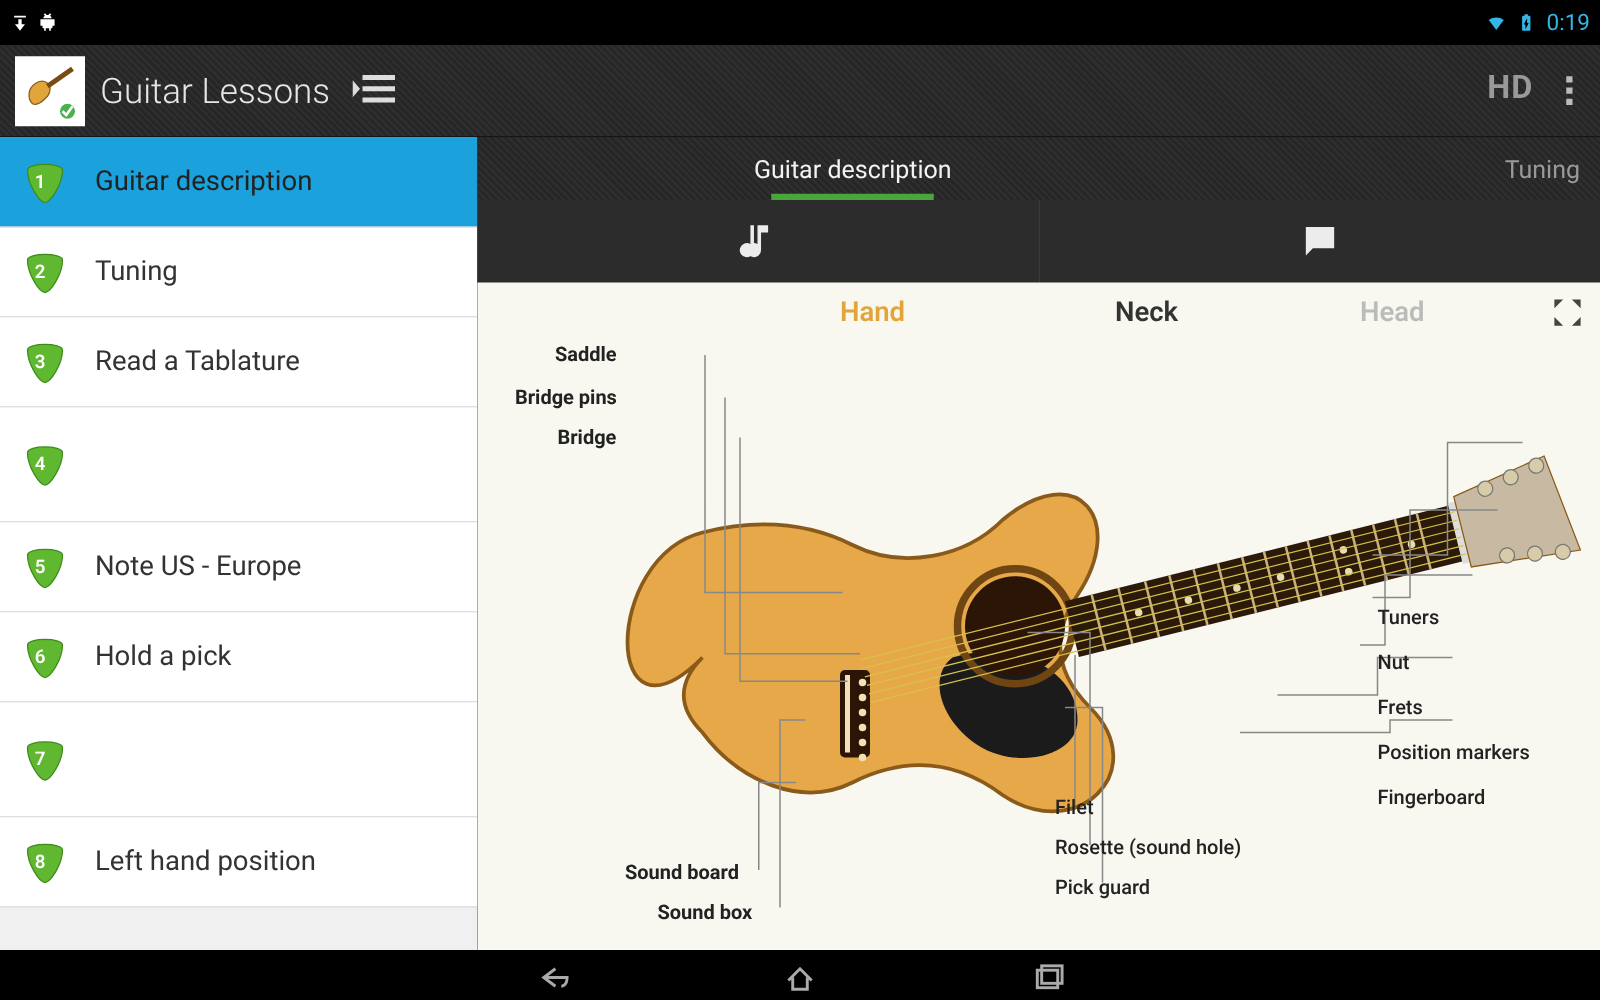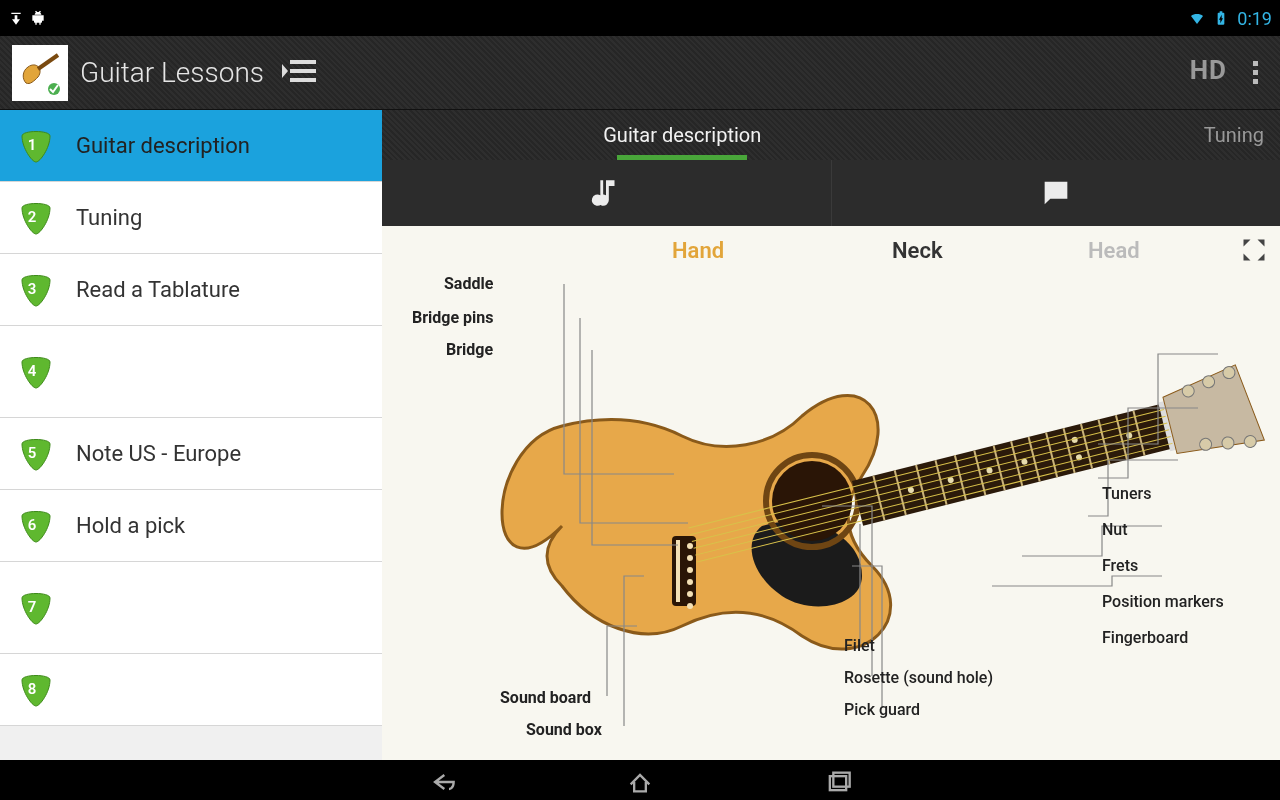--- a/index.html
+++ b/index.html
@@ -245,6 +245,7 @@
           </svg>
         <span class="pick-num">8</span>
       </span>
+      <span class="lesson-label">Left hand position</span>
     </div>
   </div>
 

